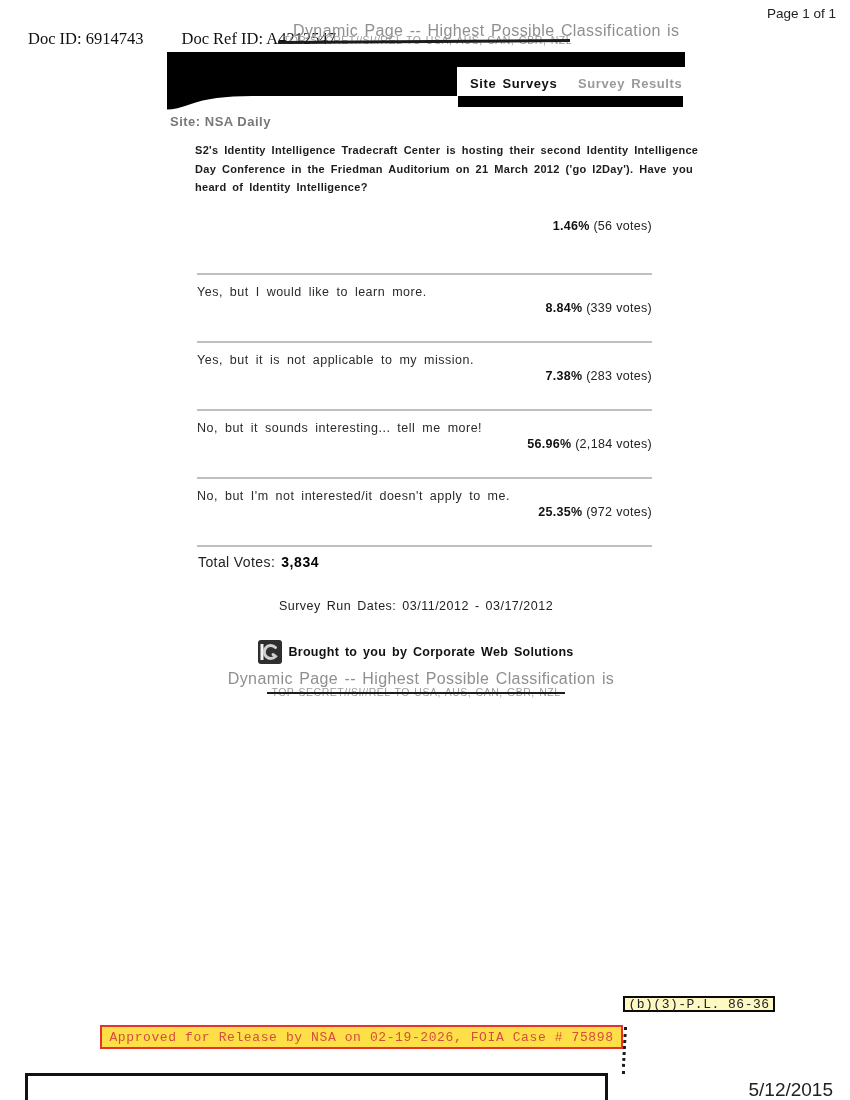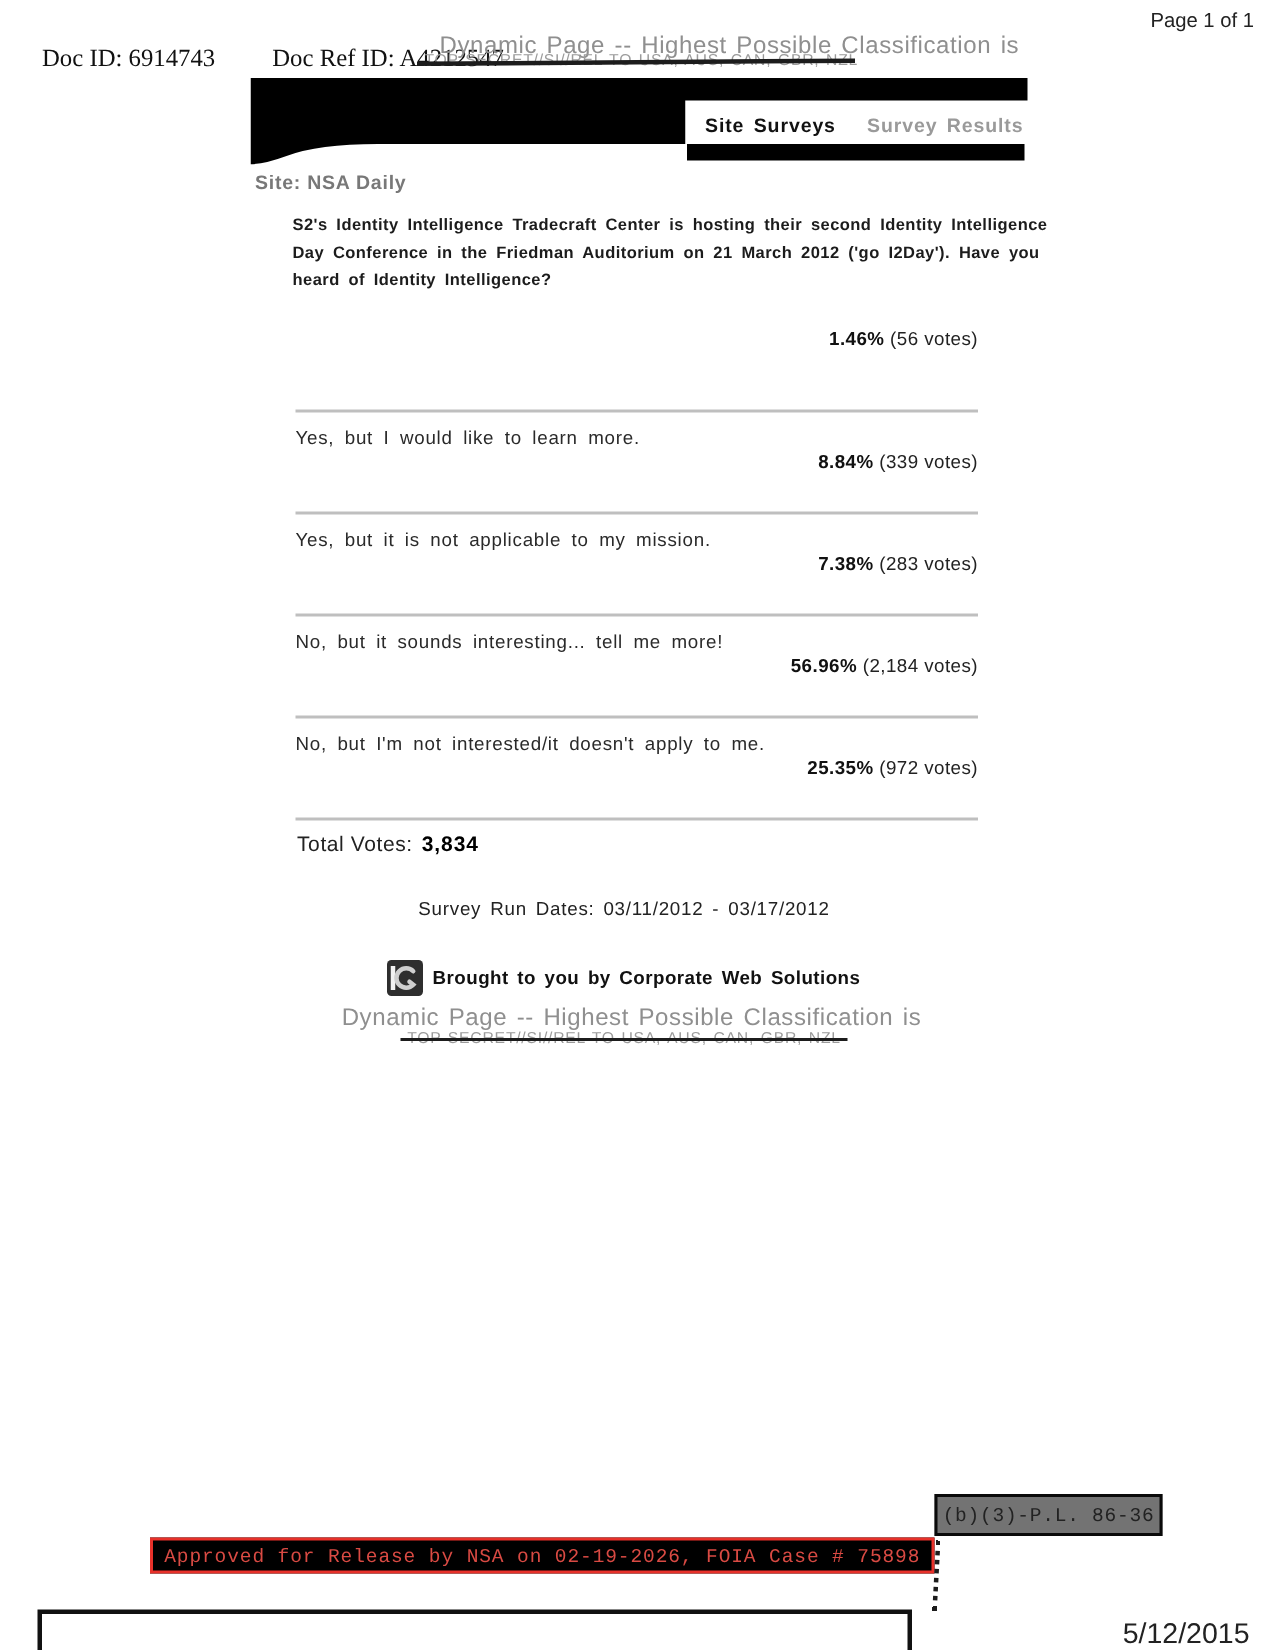--- a/index.html
+++ b/index.html
@@ -55,9 +55,9 @@
   .strike-line{position:absolute;left:-4px;right:-4px;top:5.5px;height:2.5px;background:#1c1c1c;}
 
   
-  .pl-box{top:996px;left:623px;width:152px;height:28px;box-sizing:border-box;border:2.5px solid #0a0a0a;
+  .pl-box{top:996px;left:623px;width:152px;height:16px;box-sizing:border-box;border:2.5px solid #0a0a0a;
     display:flex;align-items:center;justify-content:center;
-    font-family:"Liberation Mono", monospace;font-size:13px;color:#222;letter-spacing:.5px;background:#737373;}
+    font-family:"Liberation Mono", monospace;font-size:13px;color:#222;letter-spacing:.5px;background:#fef9c3;}
   .release-box{top:1025px;left:100px;width:523px;height:24px;box-sizing:border-box;border:2px solid #e8312a;
     display:flex;align-items:center;justify-content:center;
     font-family:"Liberation Mono", monospace;font-size:13px;color:#d94a43;letter-spacing:.6px;background:#000000;}

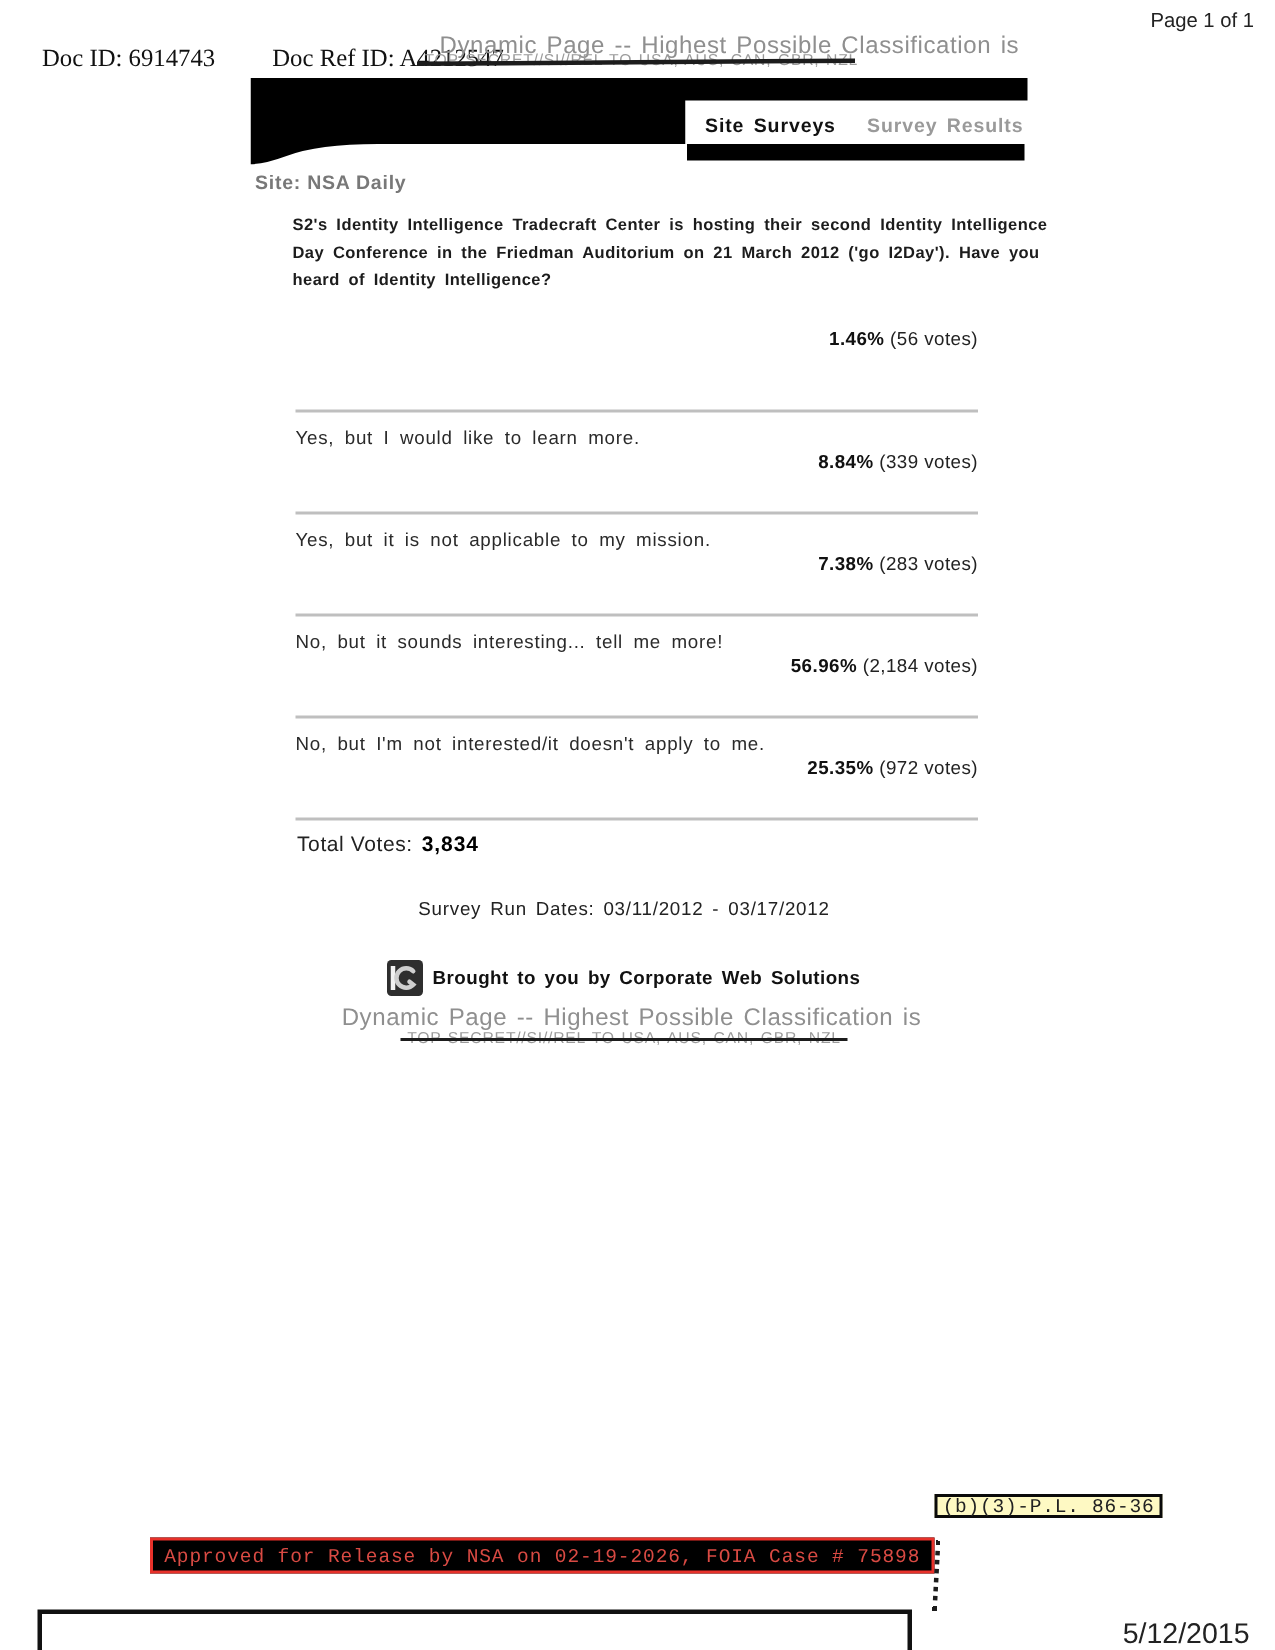--- a/index.html
+++ b/index.html
@@ -60,7 +60,7 @@
     font-family:"Liberation Mono", monospace;font-size:13px;color:#222;letter-spacing:.5px;background:#fef9c3;}
   .release-box{top:1025px;left:100px;width:523px;height:24px;box-sizing:border-box;border:2px solid #e8312a;
     display:flex;align-items:center;justify-content:center;
-    font-family:"Liberation Mono", monospace;font-size:13px;color:#d94a43;letter-spacing:.6px;background:#000000;}
+    font-family:"Liberation Mono", monospace;font-size:13px;color:#d94a43;letter-spacing:.6px;background:#fde047;}
   .dotted-leader{top:1027px;left:624px;height:47px;width:0;border-left:3.5px dotted #1c1c1c;
     transform:rotate(3deg);transform-origin:top center;}
   .bottom-rect{top:1073px;left:25px;width:583px;height:60px;box-sizing:border-box;border:3px solid #111;background:#fff;}

